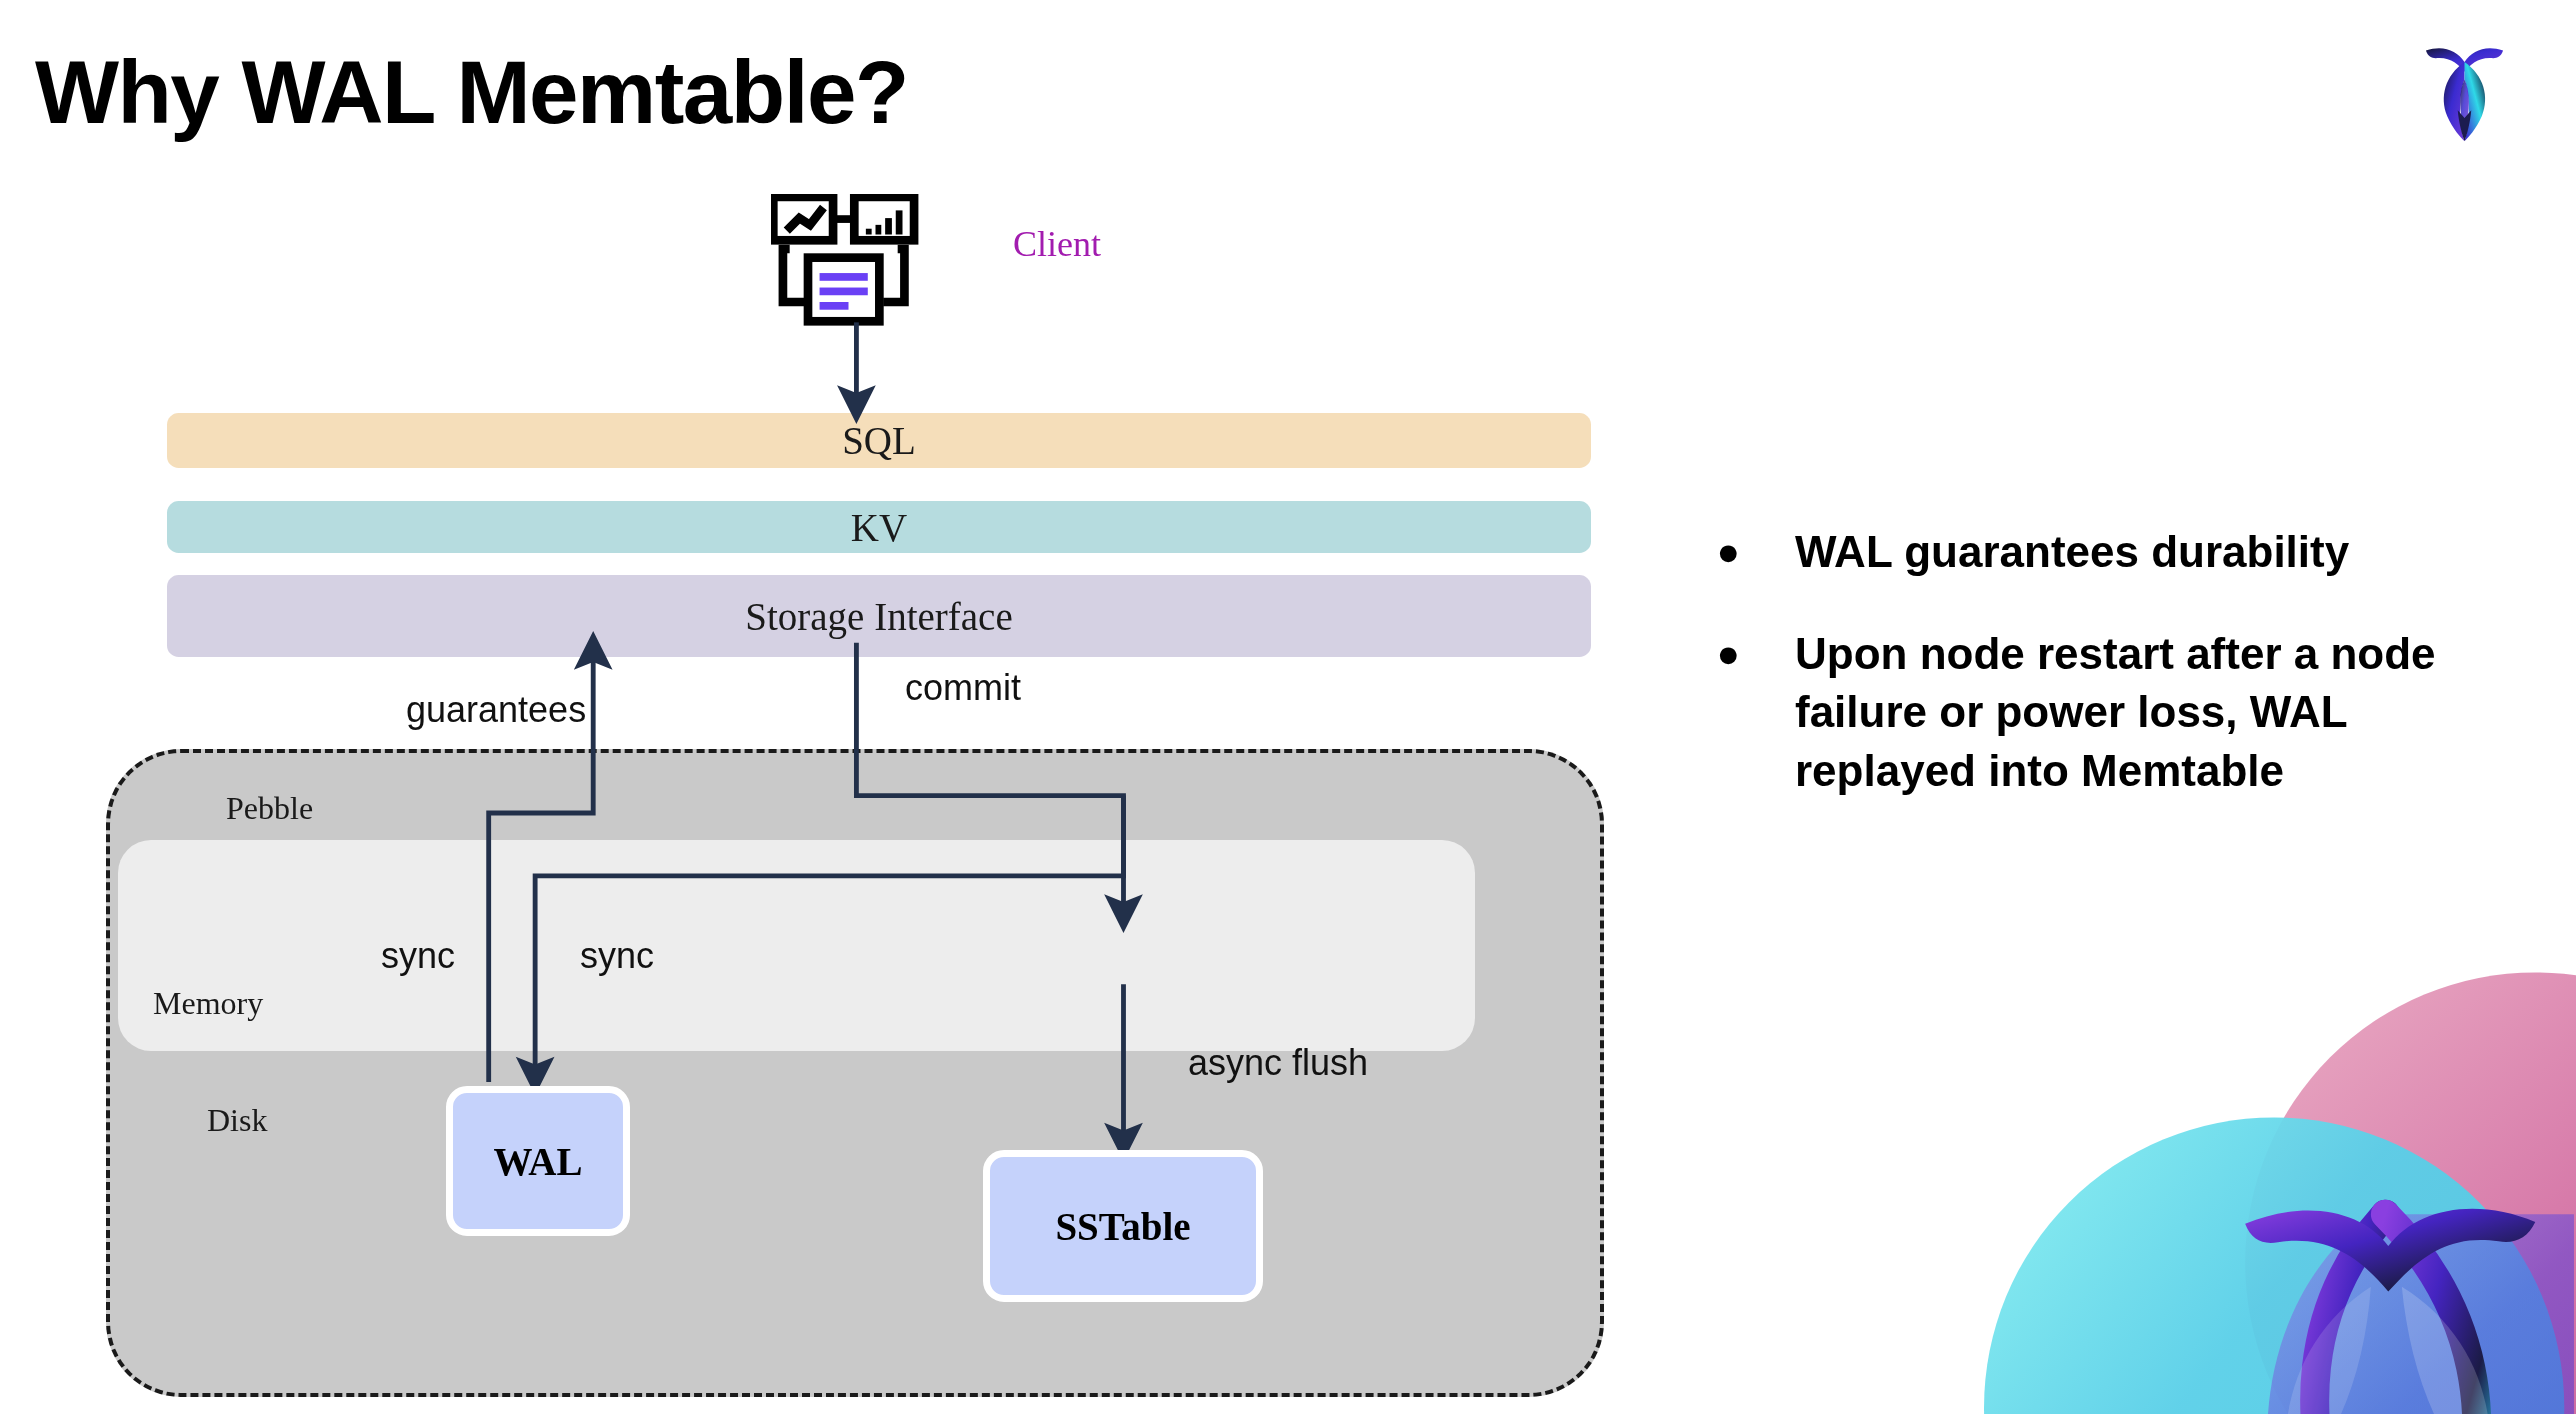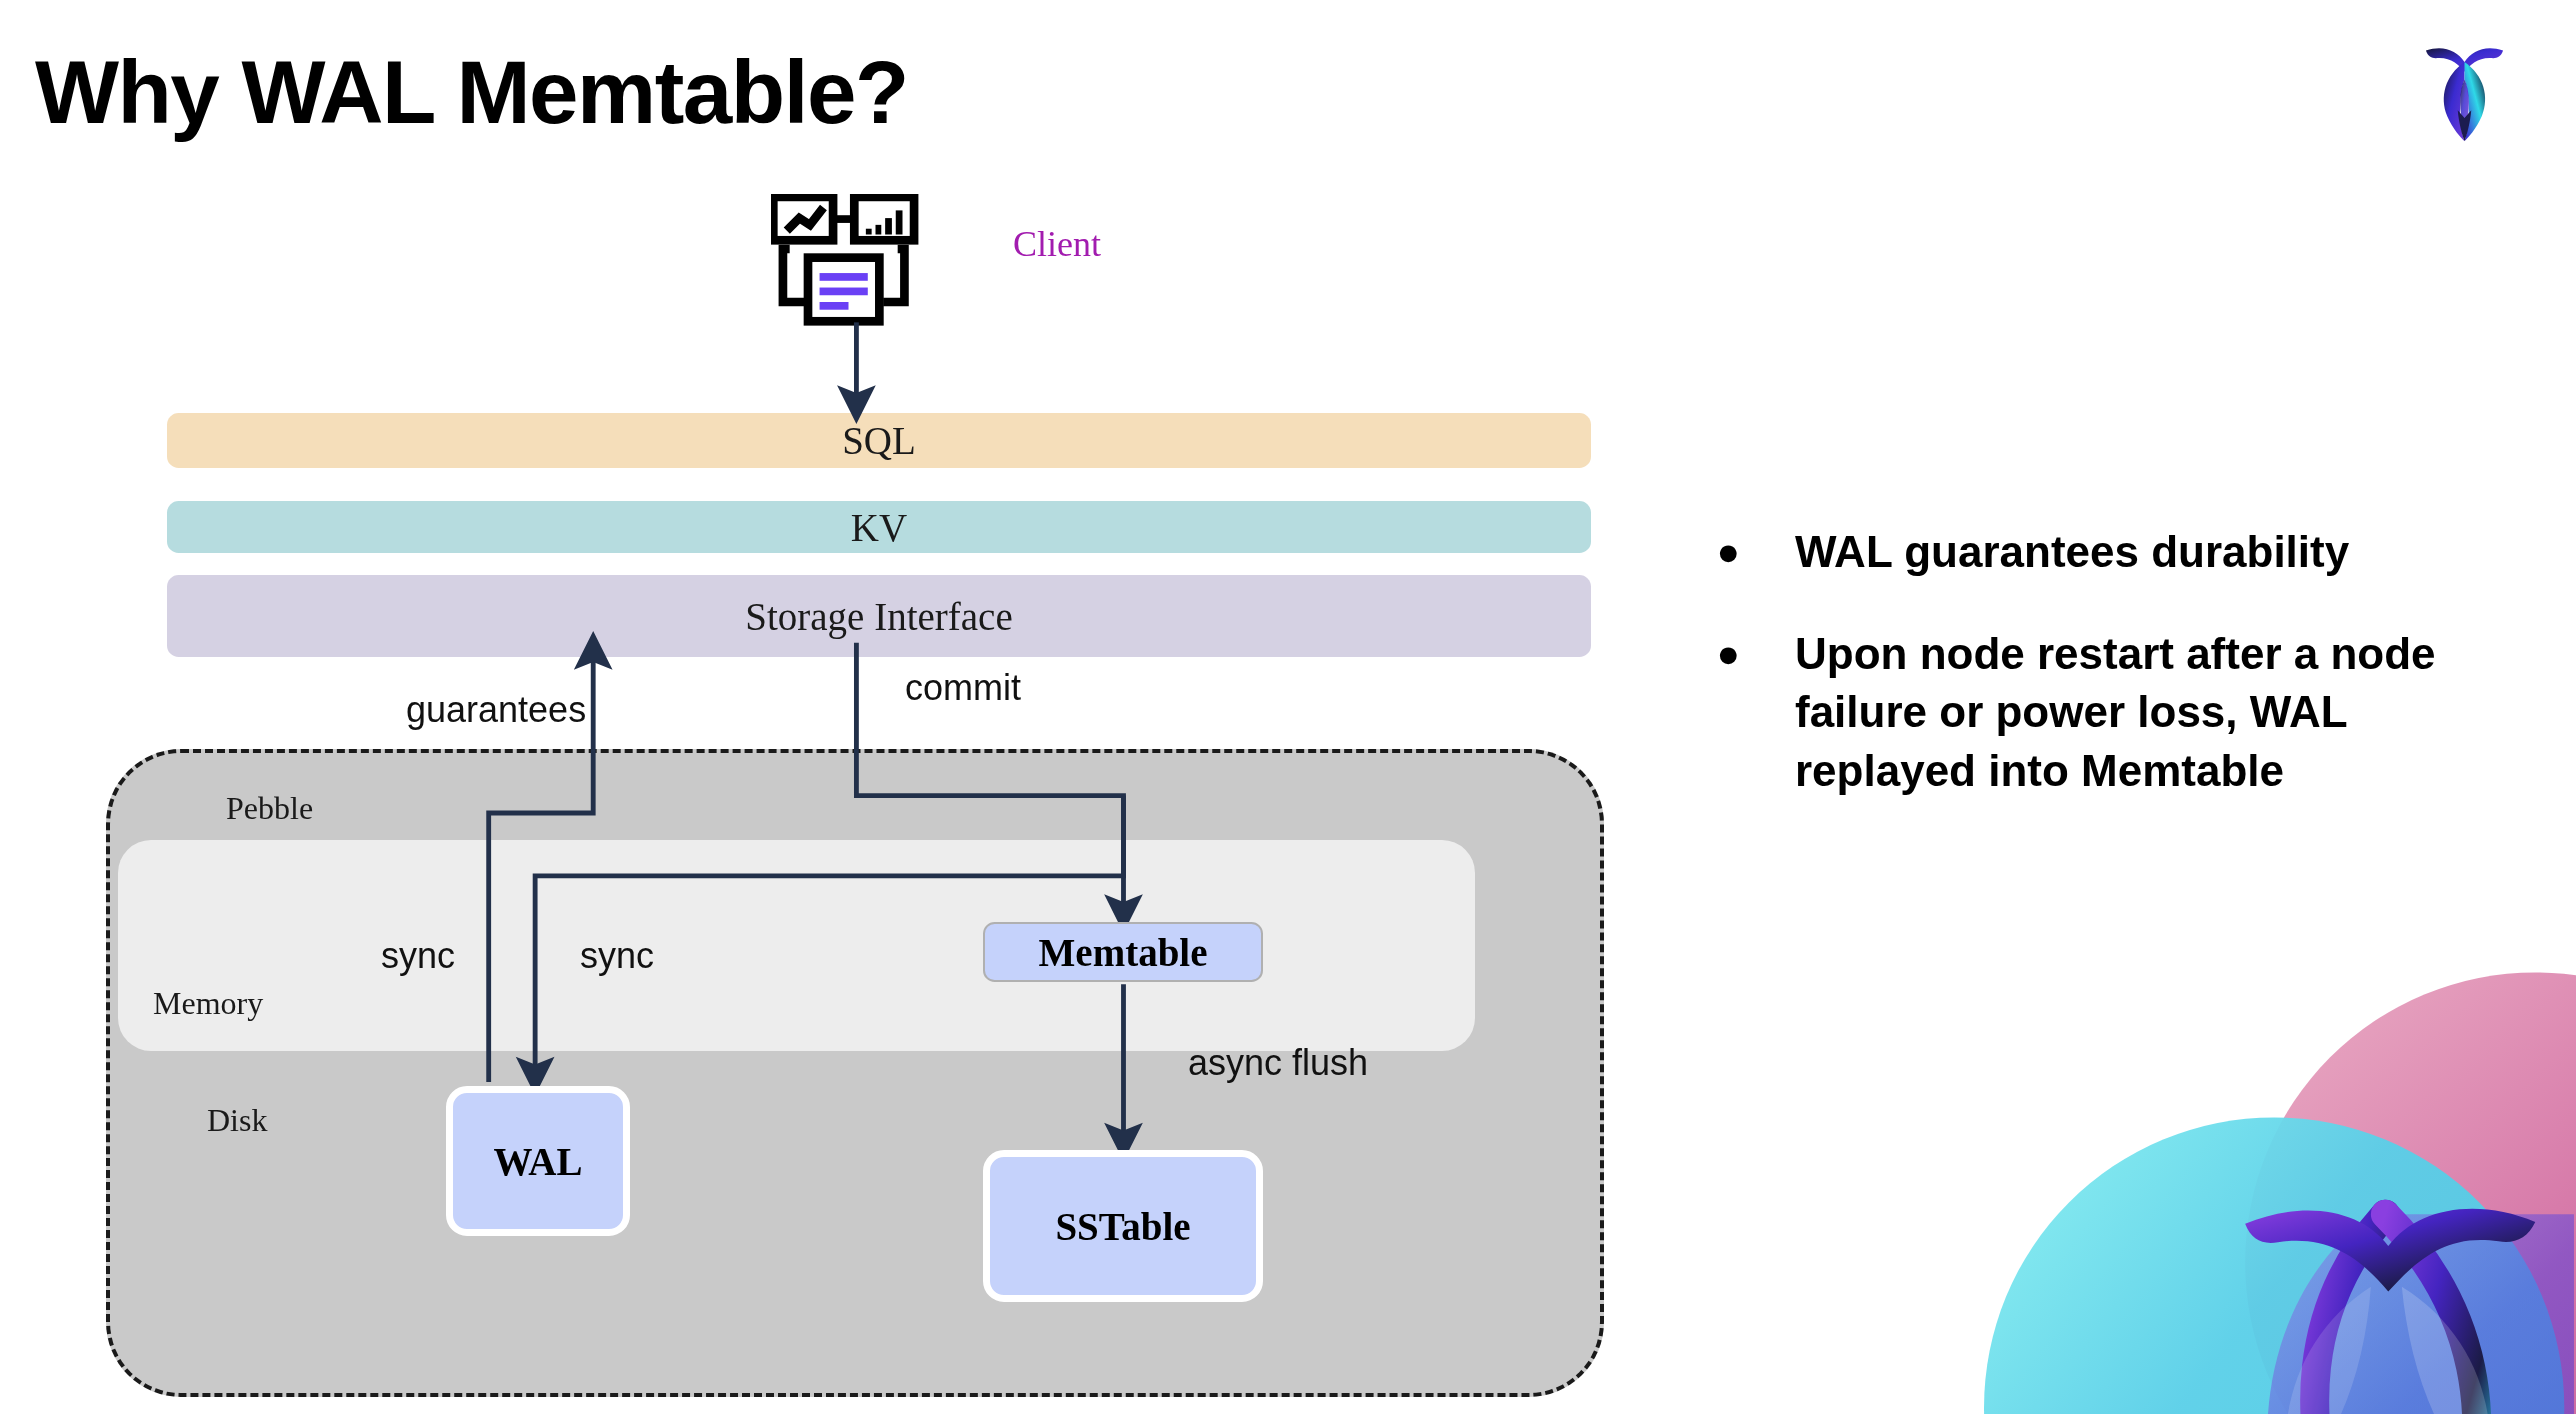--- a/index.html
+++ b/index.html
@@ -238,9 +238,6 @@
   <div class="edge-label" id="lbl-sync-2">sync</div>
   <div class="edge-label" id="lbl-async">async flush</div>
 
-  <div class="node" id="node-memtable">
-    <span>Memtable</span>
-  </div>
   <div class="node" id="node-wal">
     <span>WAL</span>
   </div>

